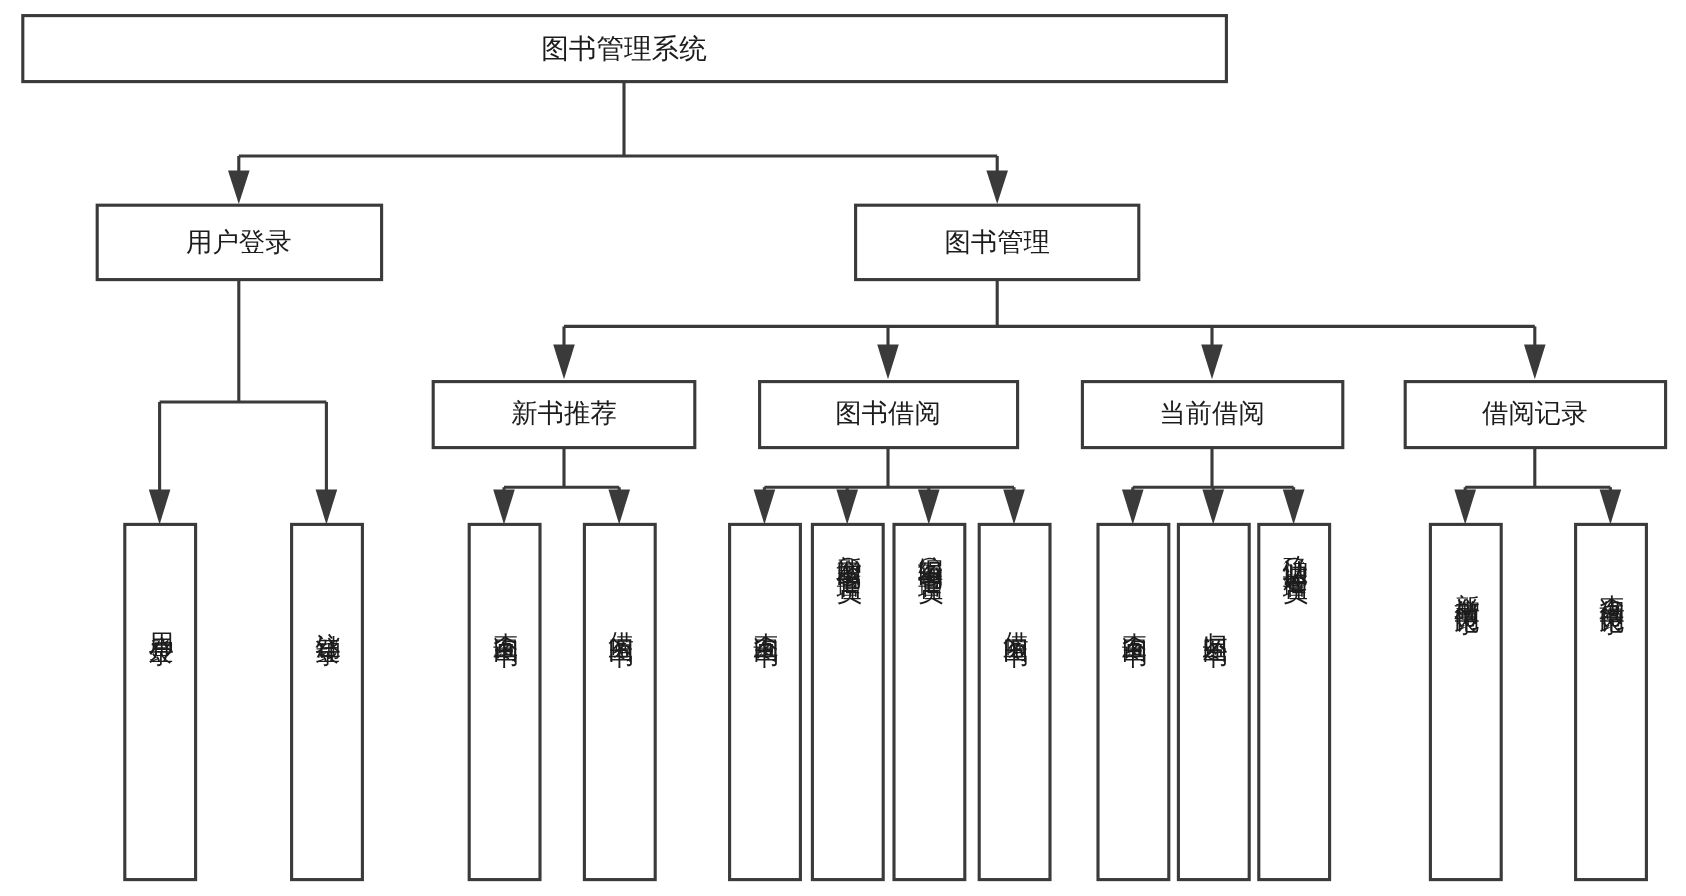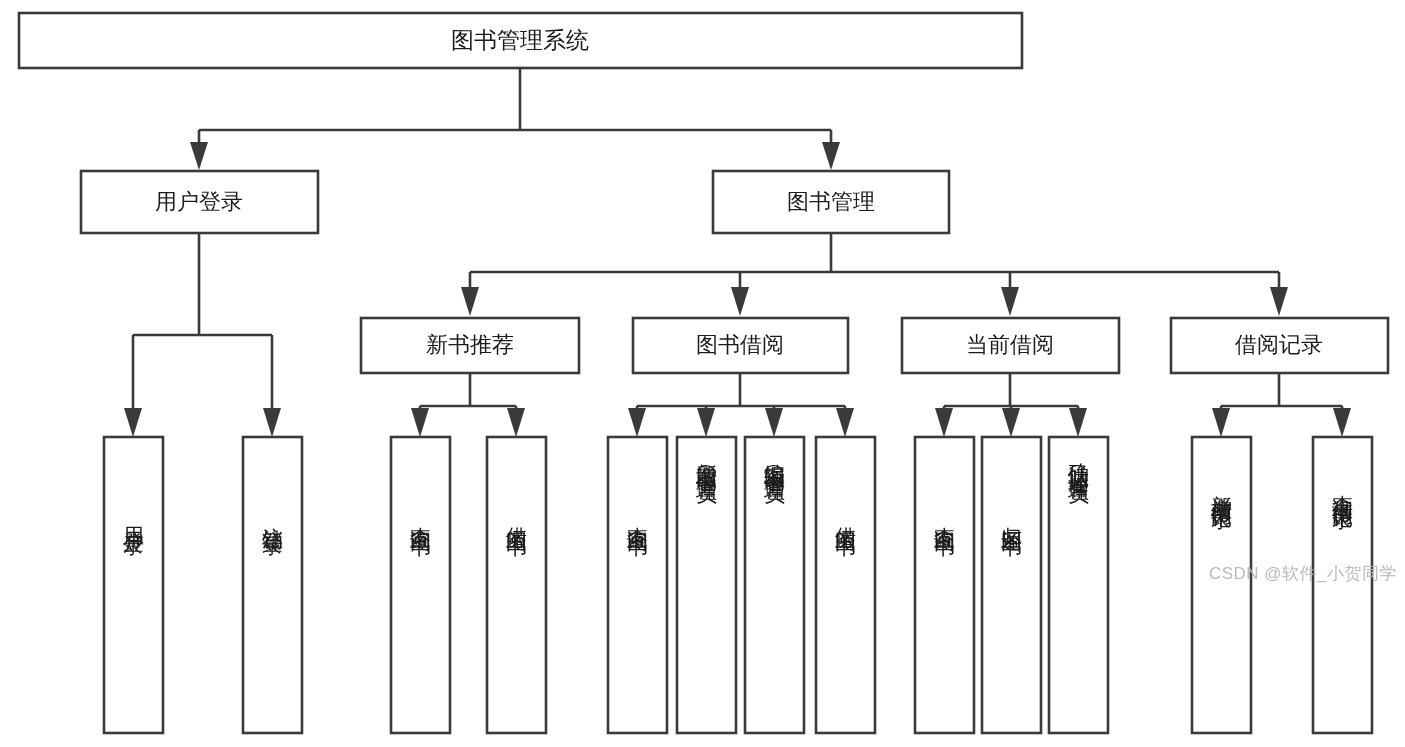--- a/index.html
+++ b/index.html
@@ -219,7 +219,6 @@
   <div class="leaf-label" style="left:1222px; top:478px;">新增借阅记录</div>
   <div class="leaf-label" style="left:1343px; top:478px;">查询借阅记录</div>
 
-  <div class="watermark">CSDN @软件_小贺同学</div>
 
 </div>
 

